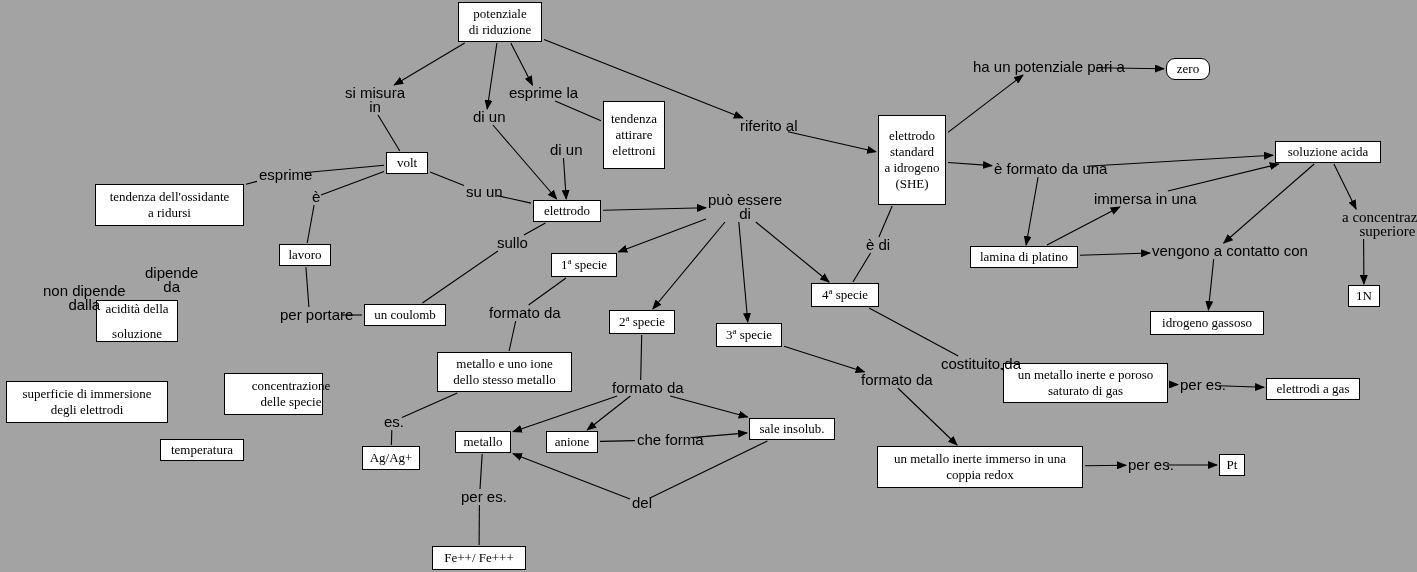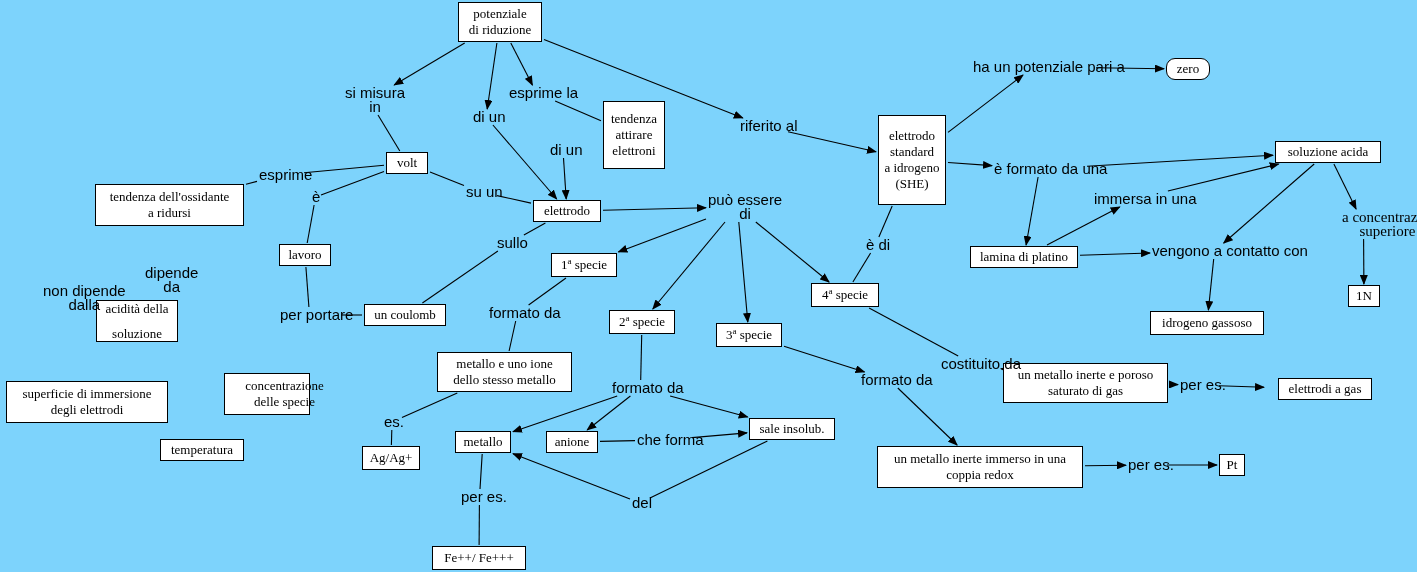--- a/index.html
+++ b/index.html
@@ -8,7 +8,7 @@
     position:relative;
     width:1417px;
     height:572px;
-    background:#7dd3fc;
+    background:#a3a3a3;
     font-family:"Liberation Serif", serif;
     overflow:hidden;
   }

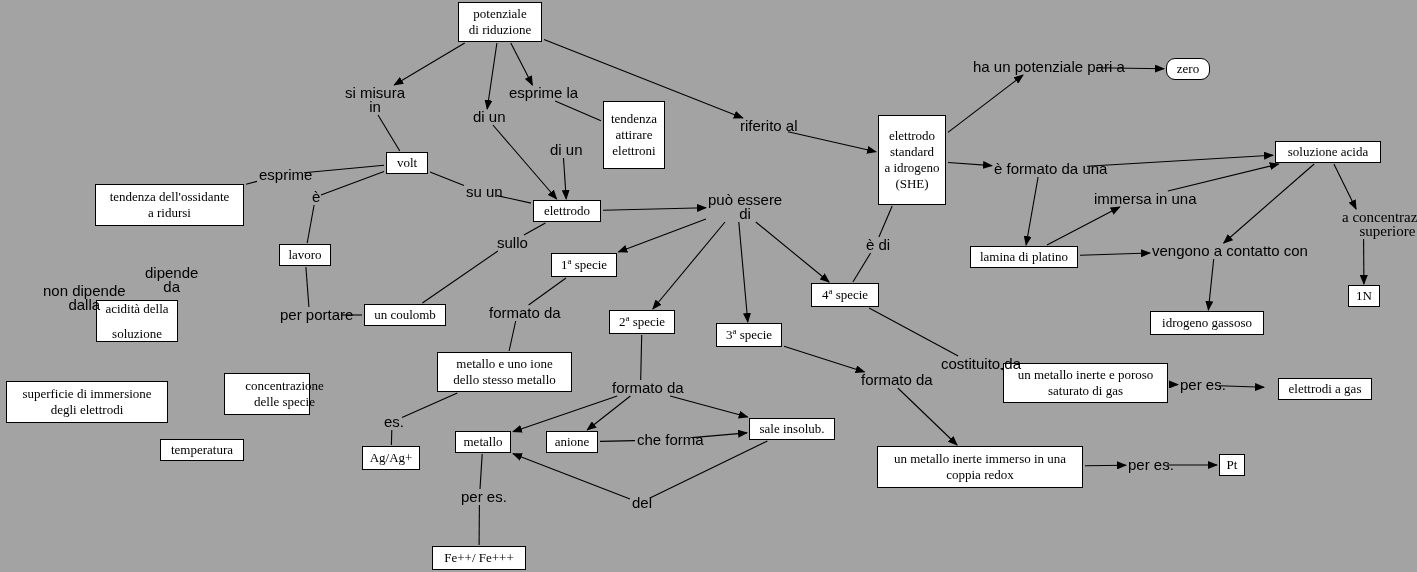--- a/index.html
+++ b/index.html
@@ -193,7 +193,7 @@
         <span class="ln">superficie di immersione</span>
         <span class="ln">degli elettrodi</span>
       </div>
-      <div class="node" style="left: 224px; top: 373px; width: 86px; height: 42px; padding-left: 40px;">
+      <div class="node" style="left: 224px; top: 373px; width: 99px; height: 42px; padding-left: 40px;">
         <span class="ln">concentrazione</span>
         <span class="ln">delle specie</span>
       </div>

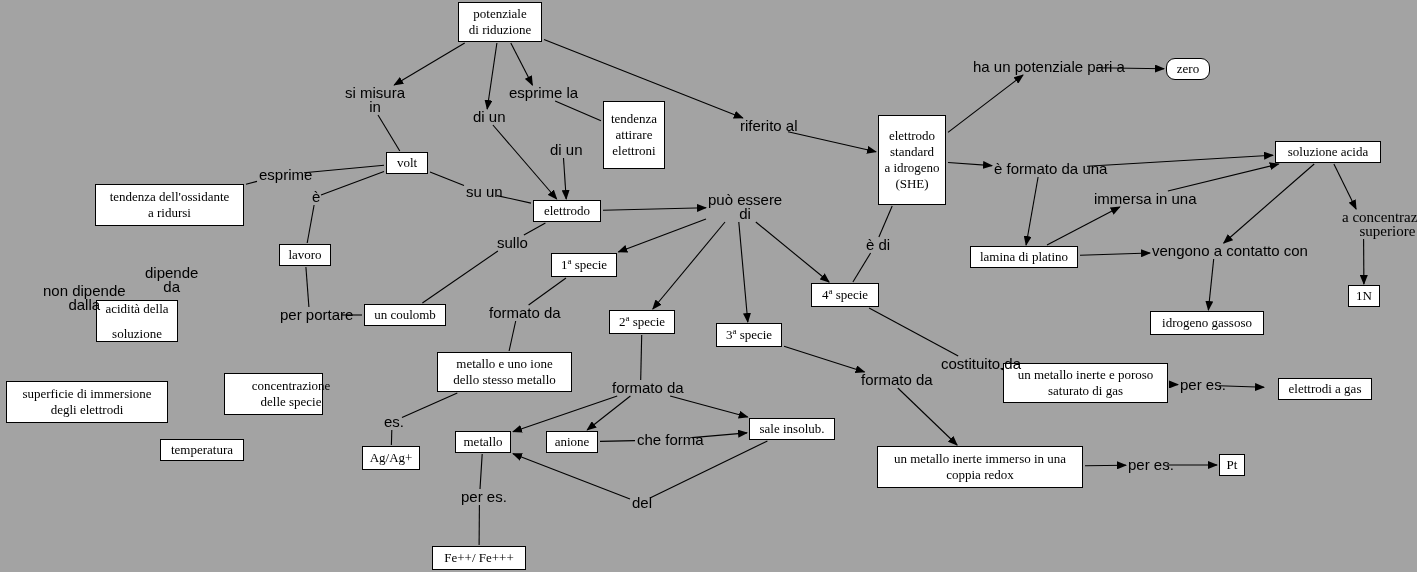--- a/index.html
+++ b/index.html
@@ -201,7 +201,7 @@
         <span class="ln">un metallo inerte e poroso</span>
         <span class="ln">saturato di gas</span>
       </div>
-      <div class="node" style="left: 1266px; top: 378px; width: 94px; height: 22px; margin-left: 12px;">
+      <div class="node" style="left: 1266px; top: 378px; width: 94px; height: 22px;">
         <span class="ln">elettrodi a gas</span>
       </div>
       <div class="node" style="left: 160px; top: 439px; width: 84px; height: 22px;">

